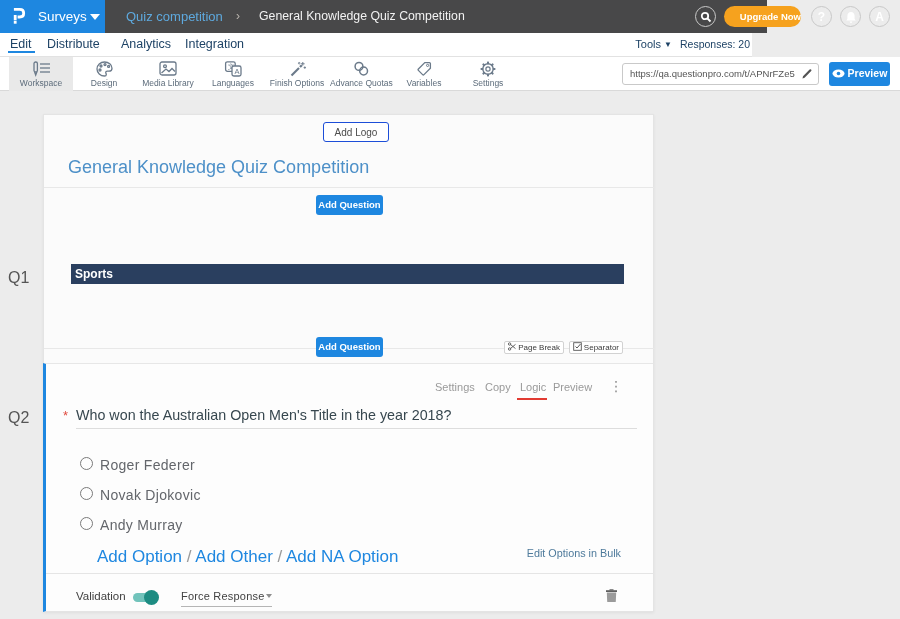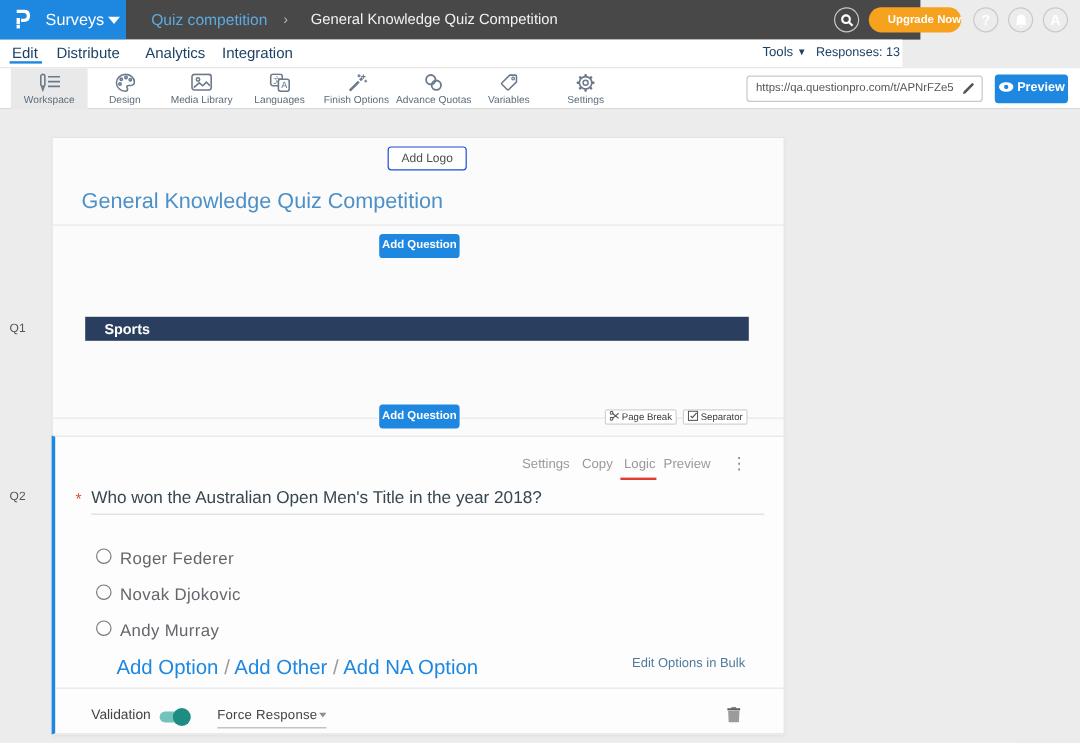--- a/index.html
+++ b/index.html
@@ -104,7 +104,7 @@
   <span class="tab" style="left:121px;">Analytics</span>
   <span class="tab" style="left:185px;">Integration</span>
   <span class="tab" style="right:80px; font-size:11px;">Tools <span style="font-size:8px; position:relative; top:-1px;">▼</span></span>
-  <span class="tab" style="right:2px; font-size:10.5px;">Responses: 13</span>
+  <span class="tab" style="right:2px; font-size:10.5px;">Responses: 20</span>
 </div>
 
 <div class="toolbar">

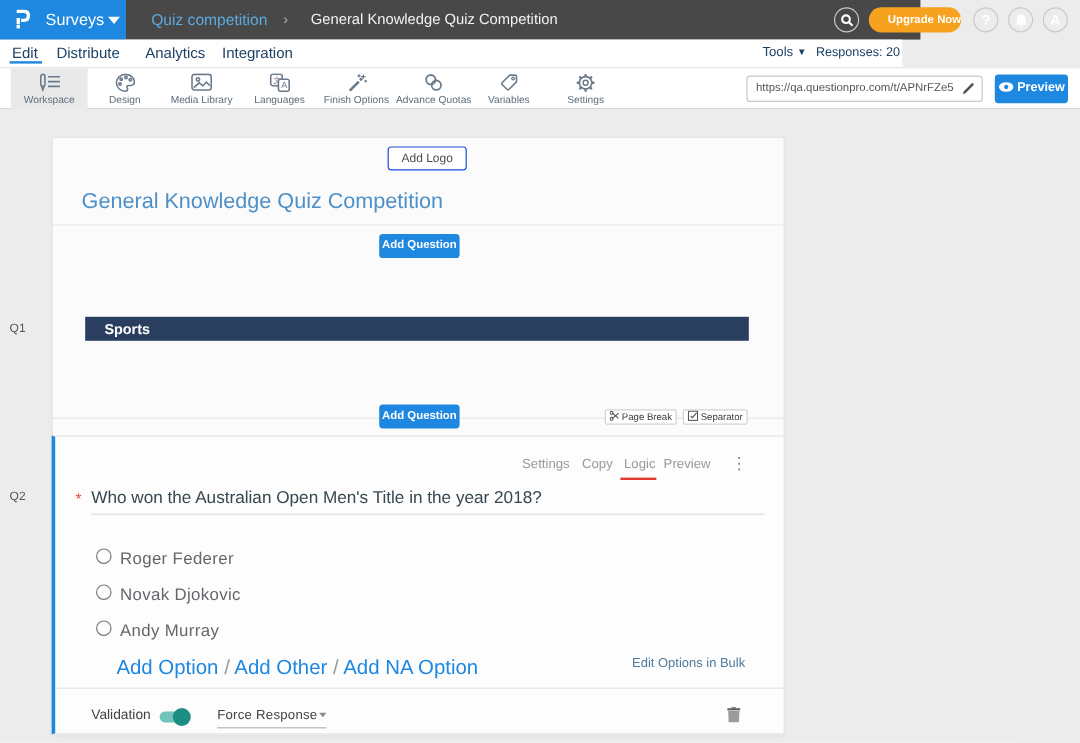--- a/index.html
+++ b/index.html
@@ -42,7 +42,7 @@
   .sports { position:absolute; left:27px; top:149px; width:553px; height:20px; background:#2a3f5f; color:#fff; font-size:12px; font-weight:bold; line-height:20px; padding-left:16px; }
   .smallbtn { position:absolute; height:13px; white-space:nowrap; background:#fff; border:1px solid #d2d2d2; border-radius:2px; font-size:8px; color:#3a3a3a; line-height:12px; padding:0 3px; }
 
-  .qlabel { position:absolute; left:8px; font-size:10px; color:#555;text-align:center; }
+  .qlabel { position:absolute; left:8px; font-size:16px; color:#555;text-align:center; }
 
   
   .q2 { position:absolute; left:43px; top:363px; width:611px; height:249px; background:#fdfdfd; border-left:3px solid #1e87e0; border-top:1px solid #e7e7e7; border-right:1px solid #e4e4e4; border-bottom:1px solid #e4e4e4; }

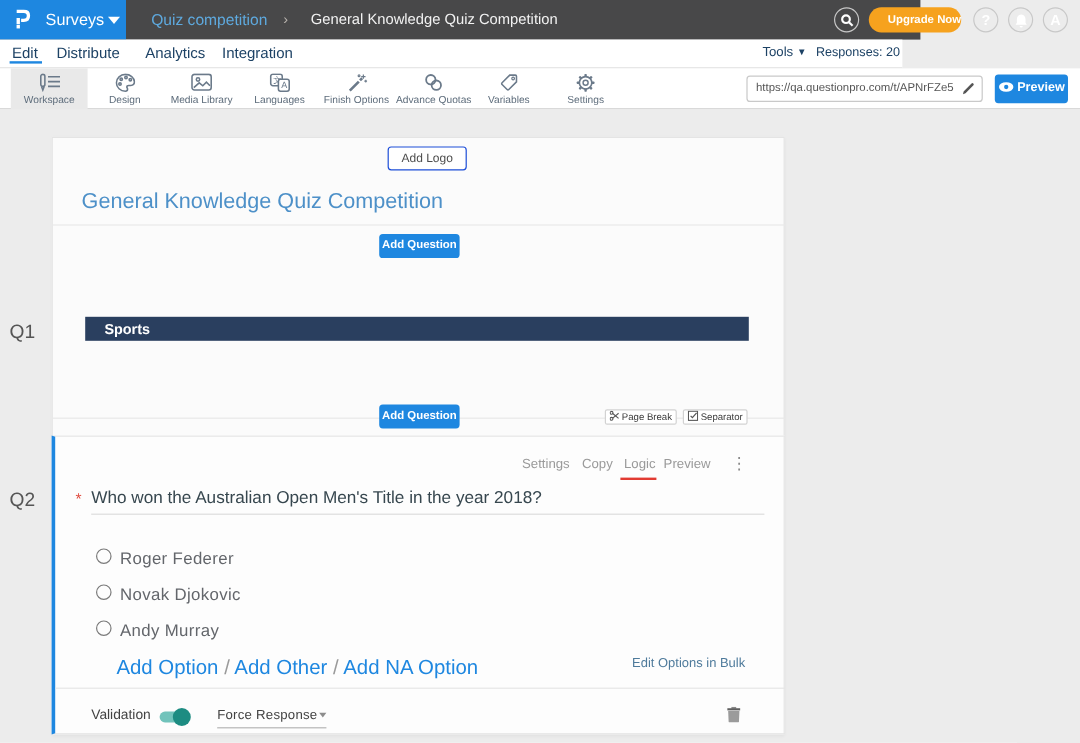--- a/index.html
+++ b/index.html
@@ -39,7 +39,7 @@
   .qtitle { position:absolute; left:24px; top:42px; font-size:18px; white-space:nowrap; color:#4d90c8; }
   .divider { position:absolute; left:0; width:611px; height:1px; background:#e8e8e8; }
   .addq { position:absolute; width:67px; height:20px; white-space:nowrap; background:#1e87e0; border-radius:3px; color:#fff; font-size:9.5px; font-weight:bold; text-align:center; line-height:20px; }
-  .sports { position:absolute; left:27px; top:149px; width:553px; height:20px; background:#2a3f5f; color:#fff; font-size:12px; font-weight:bold; line-height:20px; padding-left:16px; }
+  .sports { position:absolute; left:27px; top:149px; width:553px; height:20px; background:#2a3f5f; color:#fff; font-size:12px; font-weight:bold; line-height:20px; padding-left:4px; }
   .smallbtn { position:absolute; height:13px; white-space:nowrap; background:#fff; border:1px solid #d2d2d2; border-radius:2px; font-size:8px; color:#3a3a3a; line-height:12px; padding:0 3px; }
 
   .qlabel { position:absolute; left:8px; font-size:16px; color:#555;text-align:center; }

